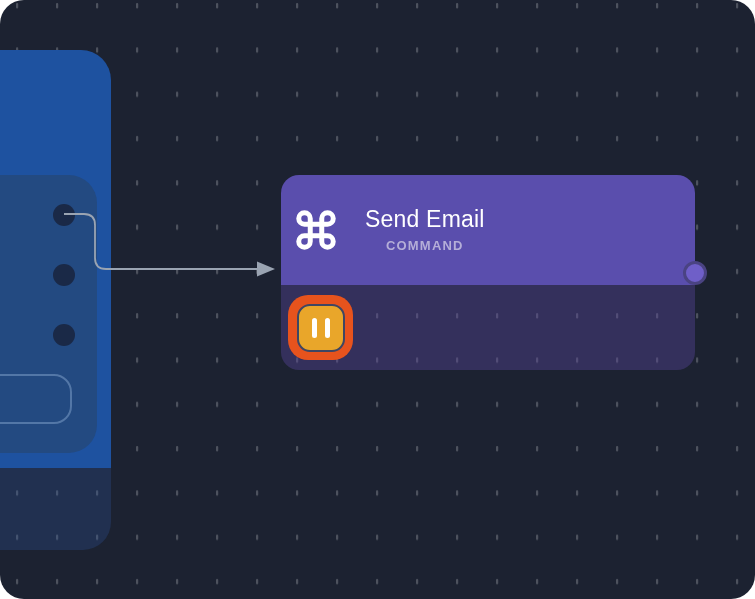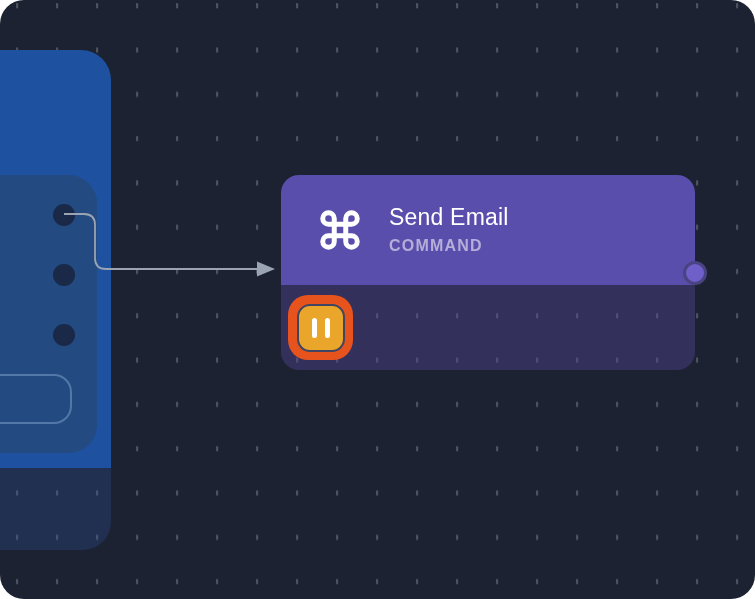--- a/index.html
+++ b/index.html
@@ -85,8 +85,9 @@
     border-radius: 18px 18px 0 0;
     display: flex;
     align-items: center;
-    padding-left: 36px;
-    box-sizing: border-box;
+    padding-left: 12px;
+    box-sizing: border-box;
+    text-align: center;
   }
   .cmd-icon-wrap {
     width: 46px; height: 46px;

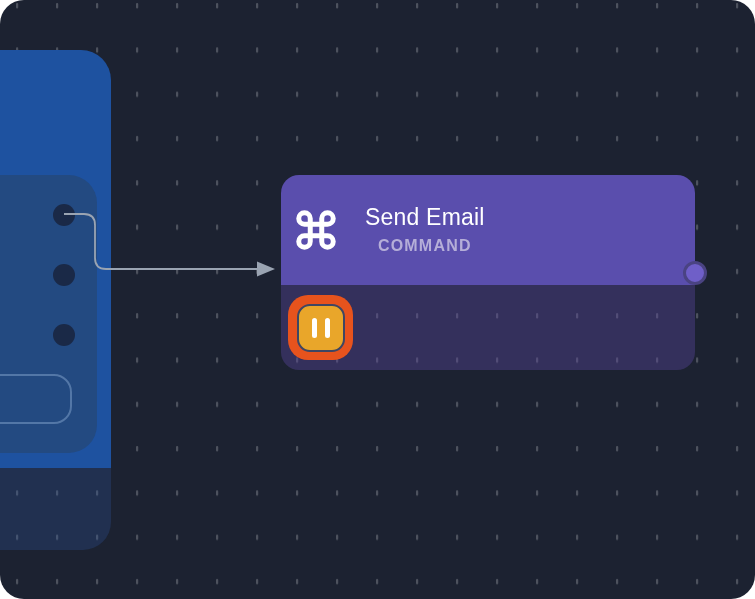--- a/index.html
+++ b/index.html
@@ -105,7 +105,7 @@
   }
   .cmd-type {
     color: #b5aed8;
-    font-size: 16px;
+    font-size: 13px;
     font-weight: 700;
     letter-spacing: 1.2px;
     margin-top: 6px;

